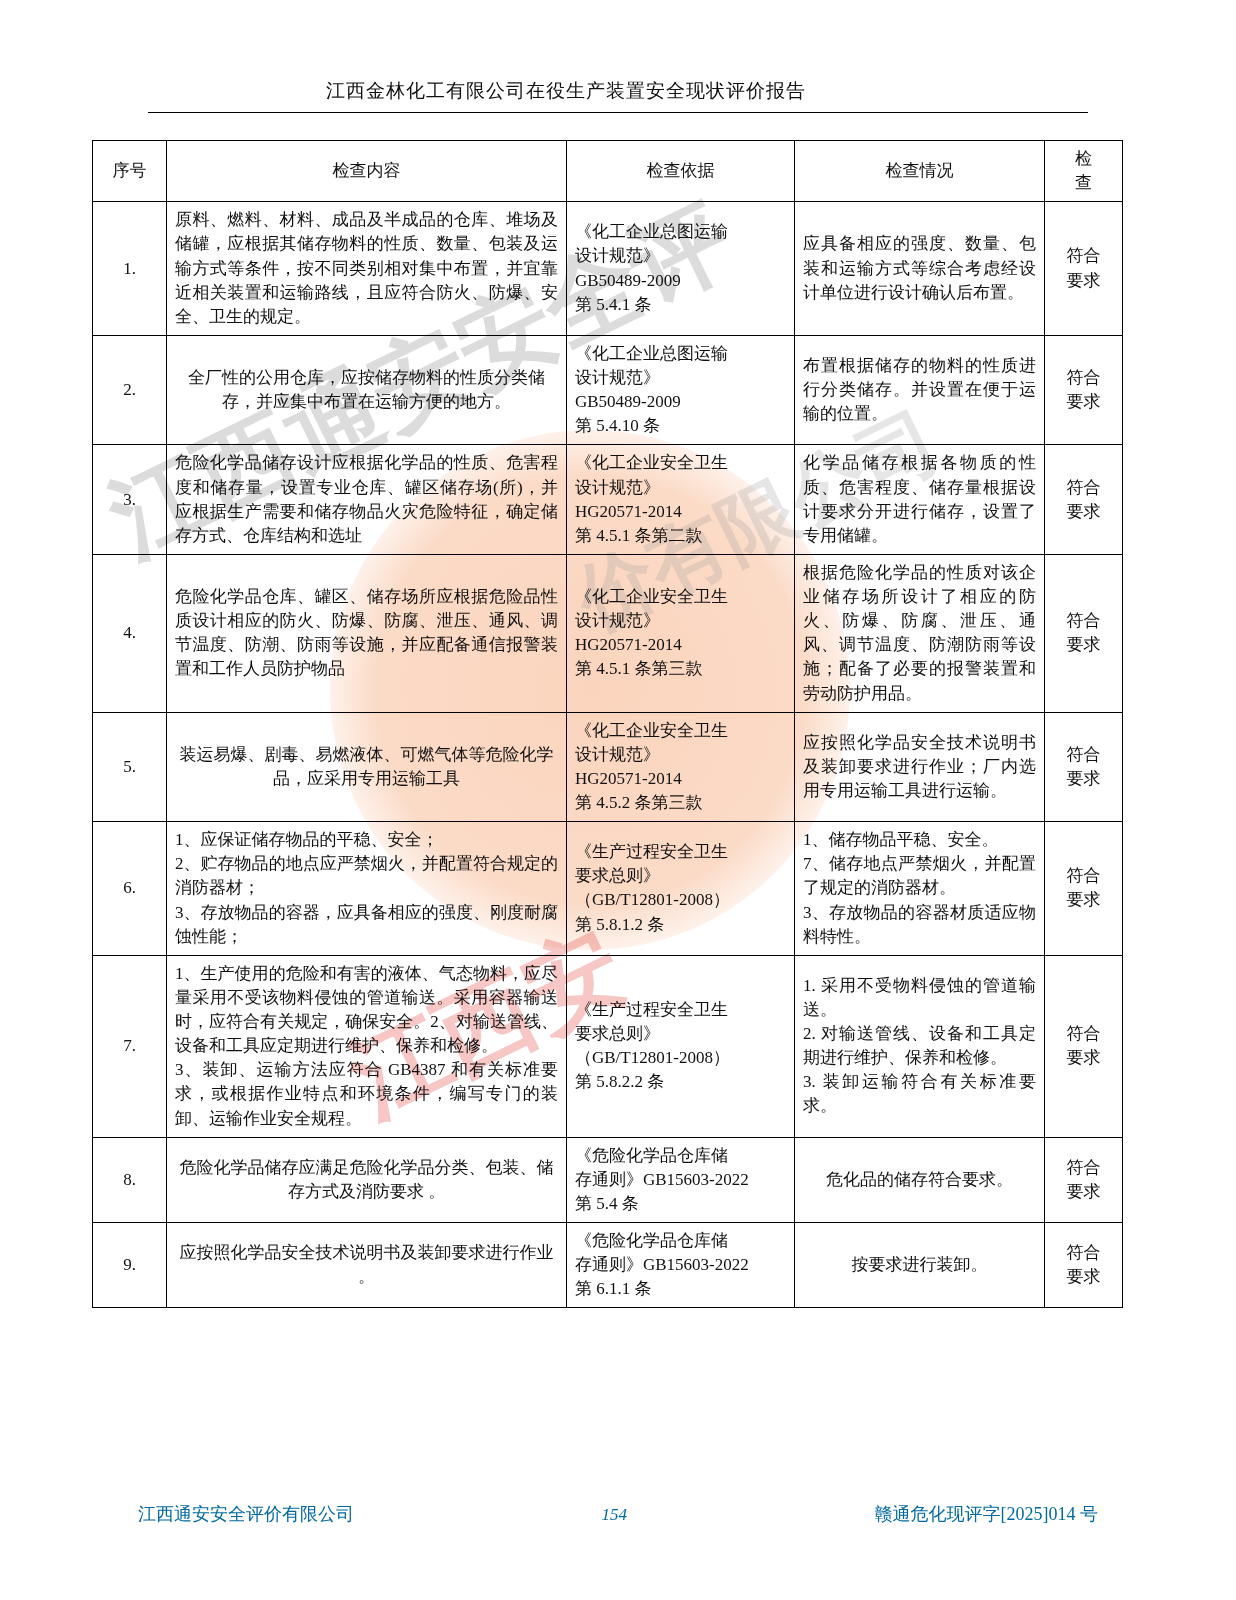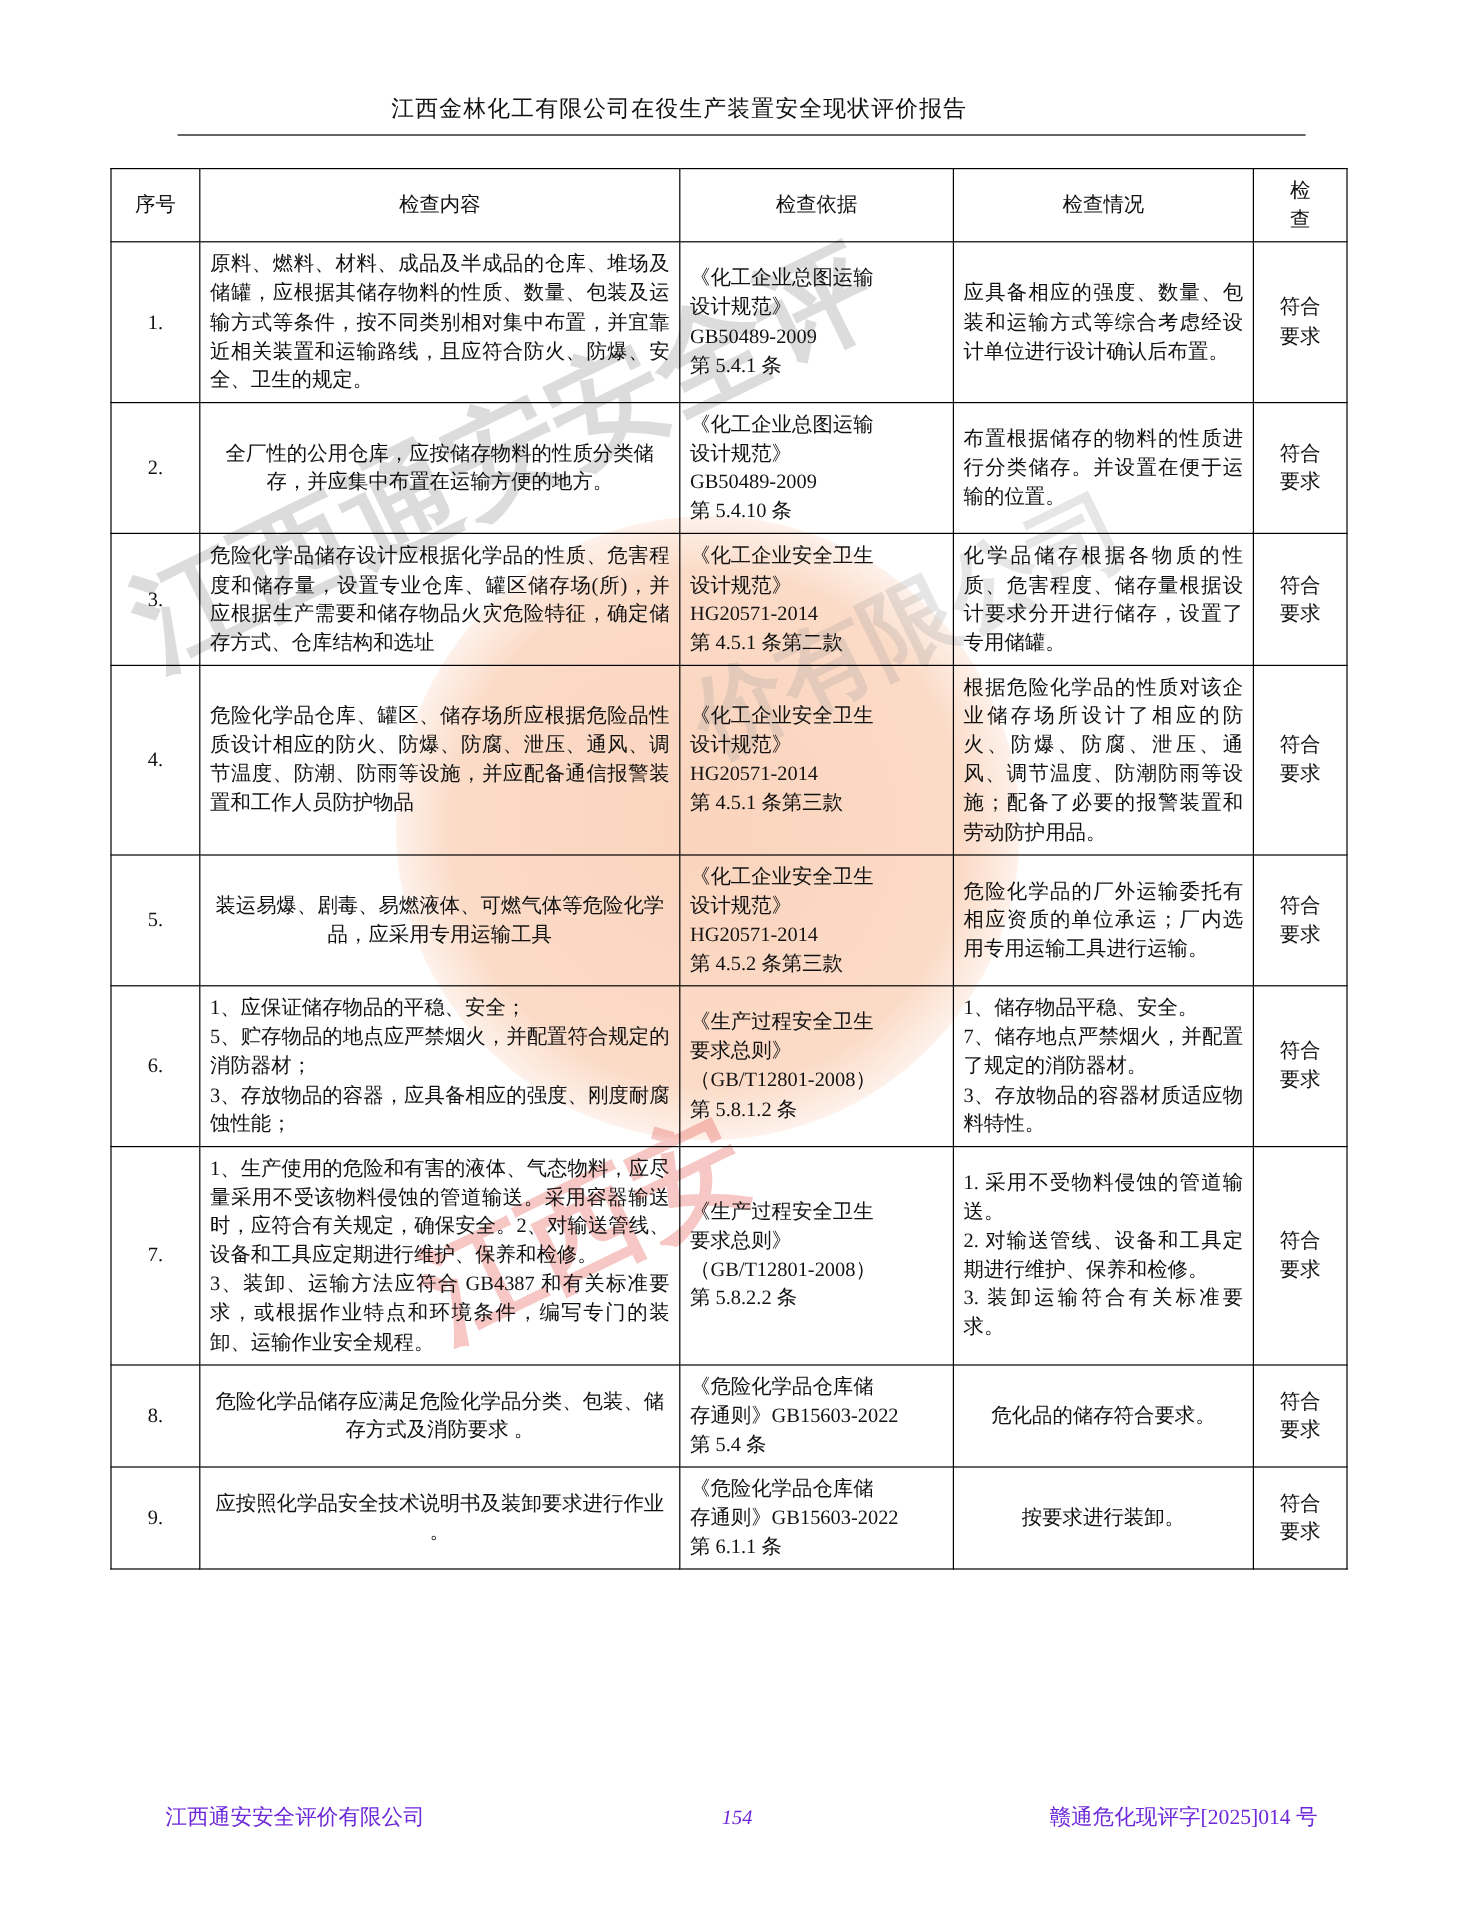--- a/index.html
+++ b/index.html
@@ -274,7 +274,7 @@
             <span class="ln">HG20571-2014</span>
             <span class="ln">第 4.5.2 条第三款</span>
           </td>
-          <td class="situation">危险化学品的厂外运输委托有相应资质的单位承运；厂内选用专用运输工具进行运输。</td>
+          <td class="situation">应按照化学品安全技术说明书及装卸要求进行作业；厂内选用专用运输工具进行运输。</td>
           <td class="result">
             <span class="ln">符合</span>
             <span class="ln">要求</span>

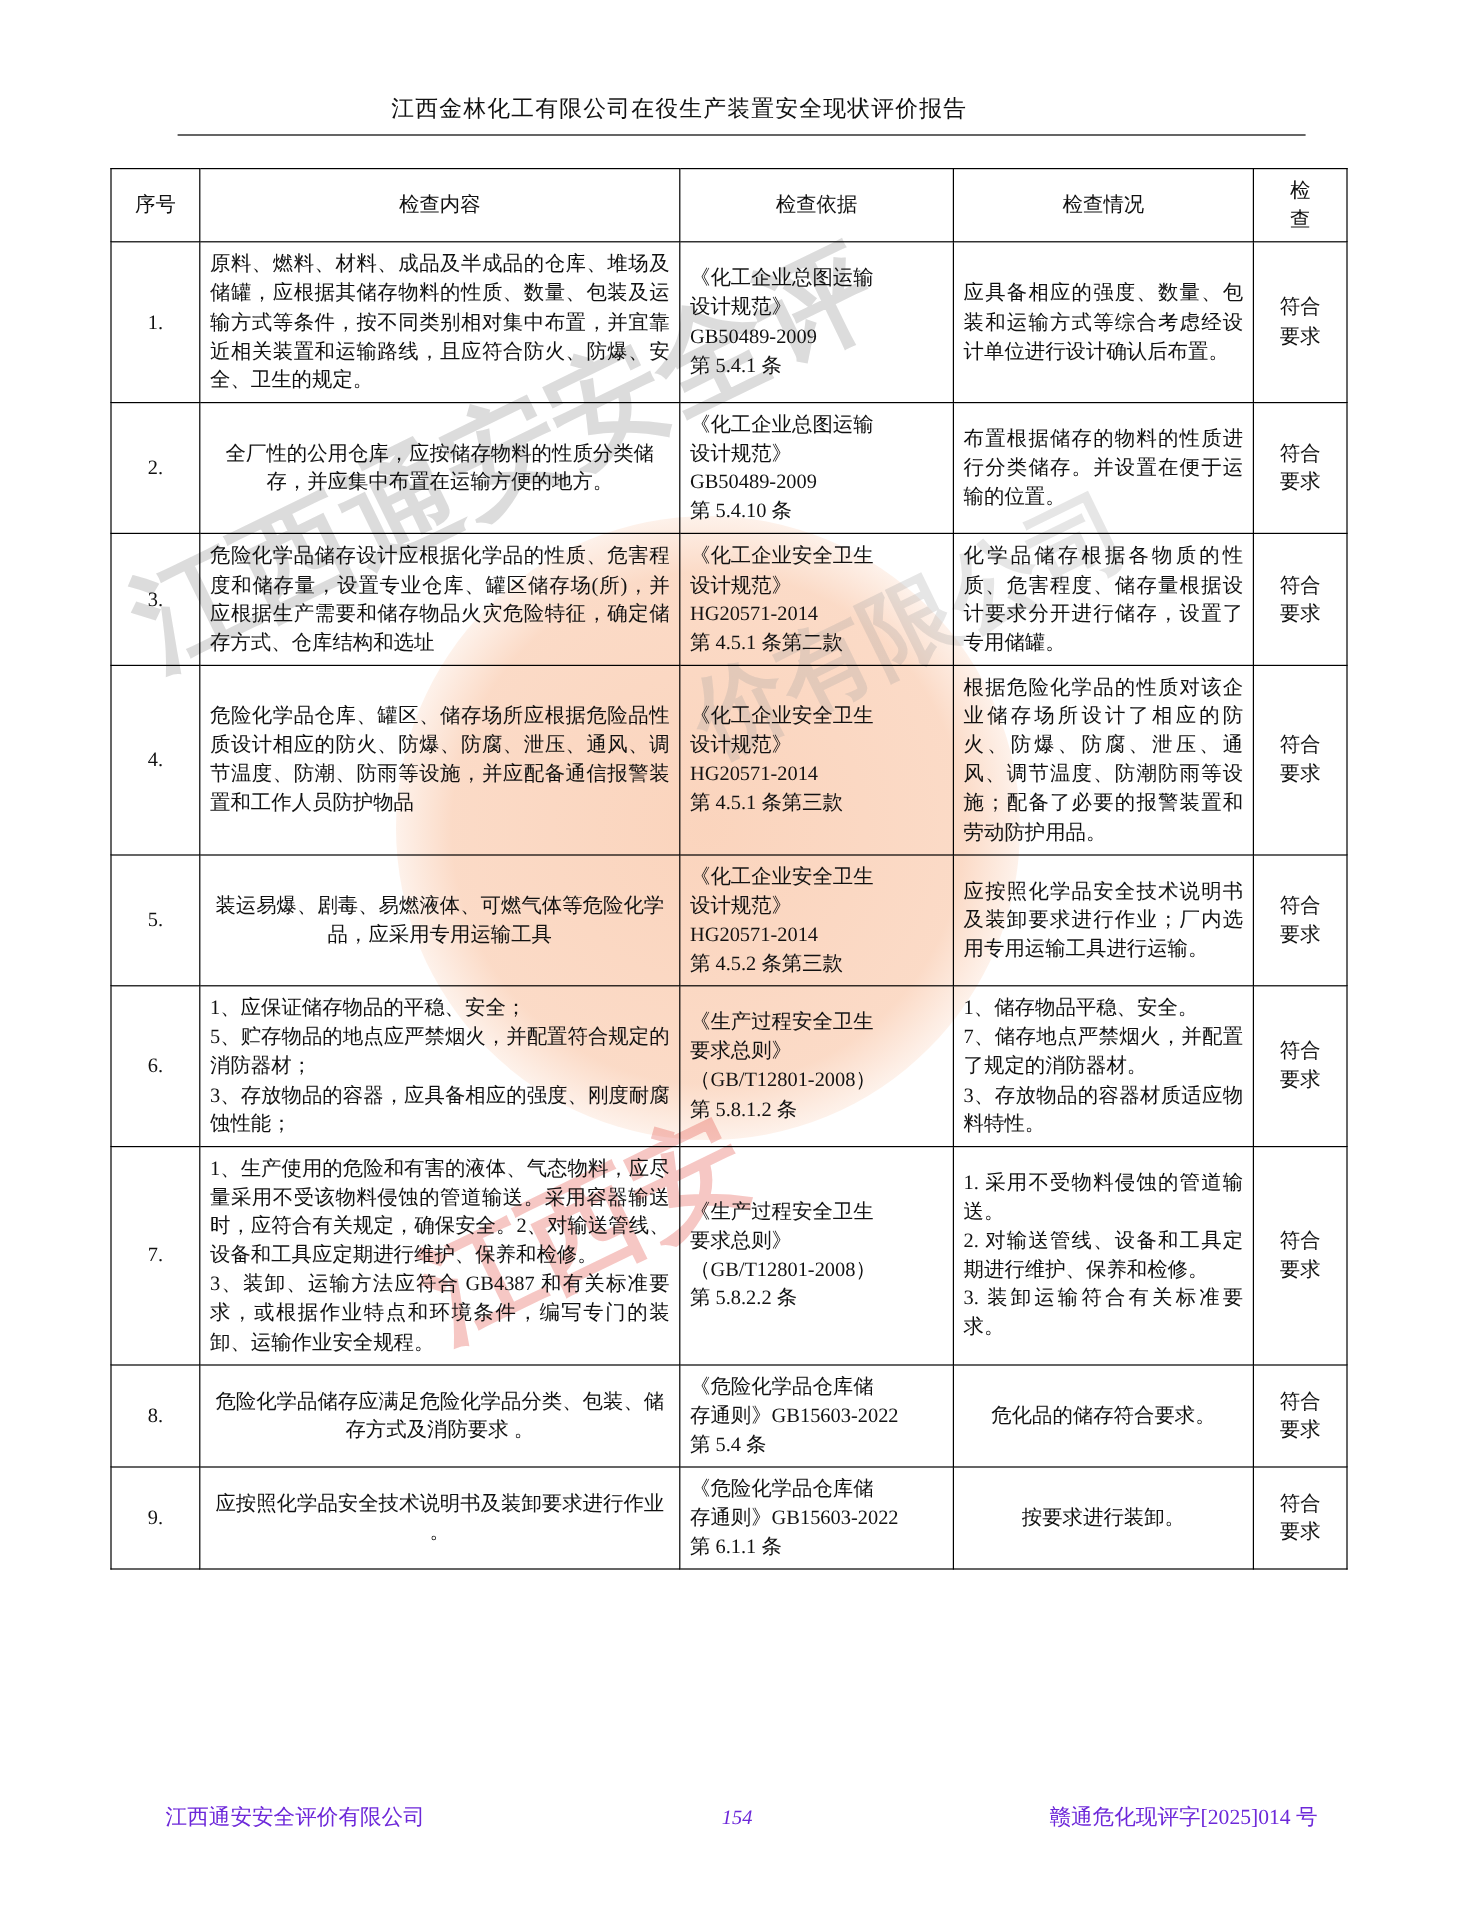--- a/index.html
+++ b/index.html
@@ -284,7 +284,7 @@
           <td class="no">6.</td>
           <td class="content">
             <span class="ln">1、应保证储存物品的平稳、安全；</span>
-            <span class="ln">5、贮存物品的地点应严禁烟火，并配置符合规定的消防器材；</span>
+            <span class="ln">2、贮存物品的地点应严禁烟火，并配置符合规定的消防器材；</span>
             <span class="ln">3、存放物品的容器，应具备相应的强度、刚度耐腐蚀性能；</span>
           </td>
           <td class="basis">

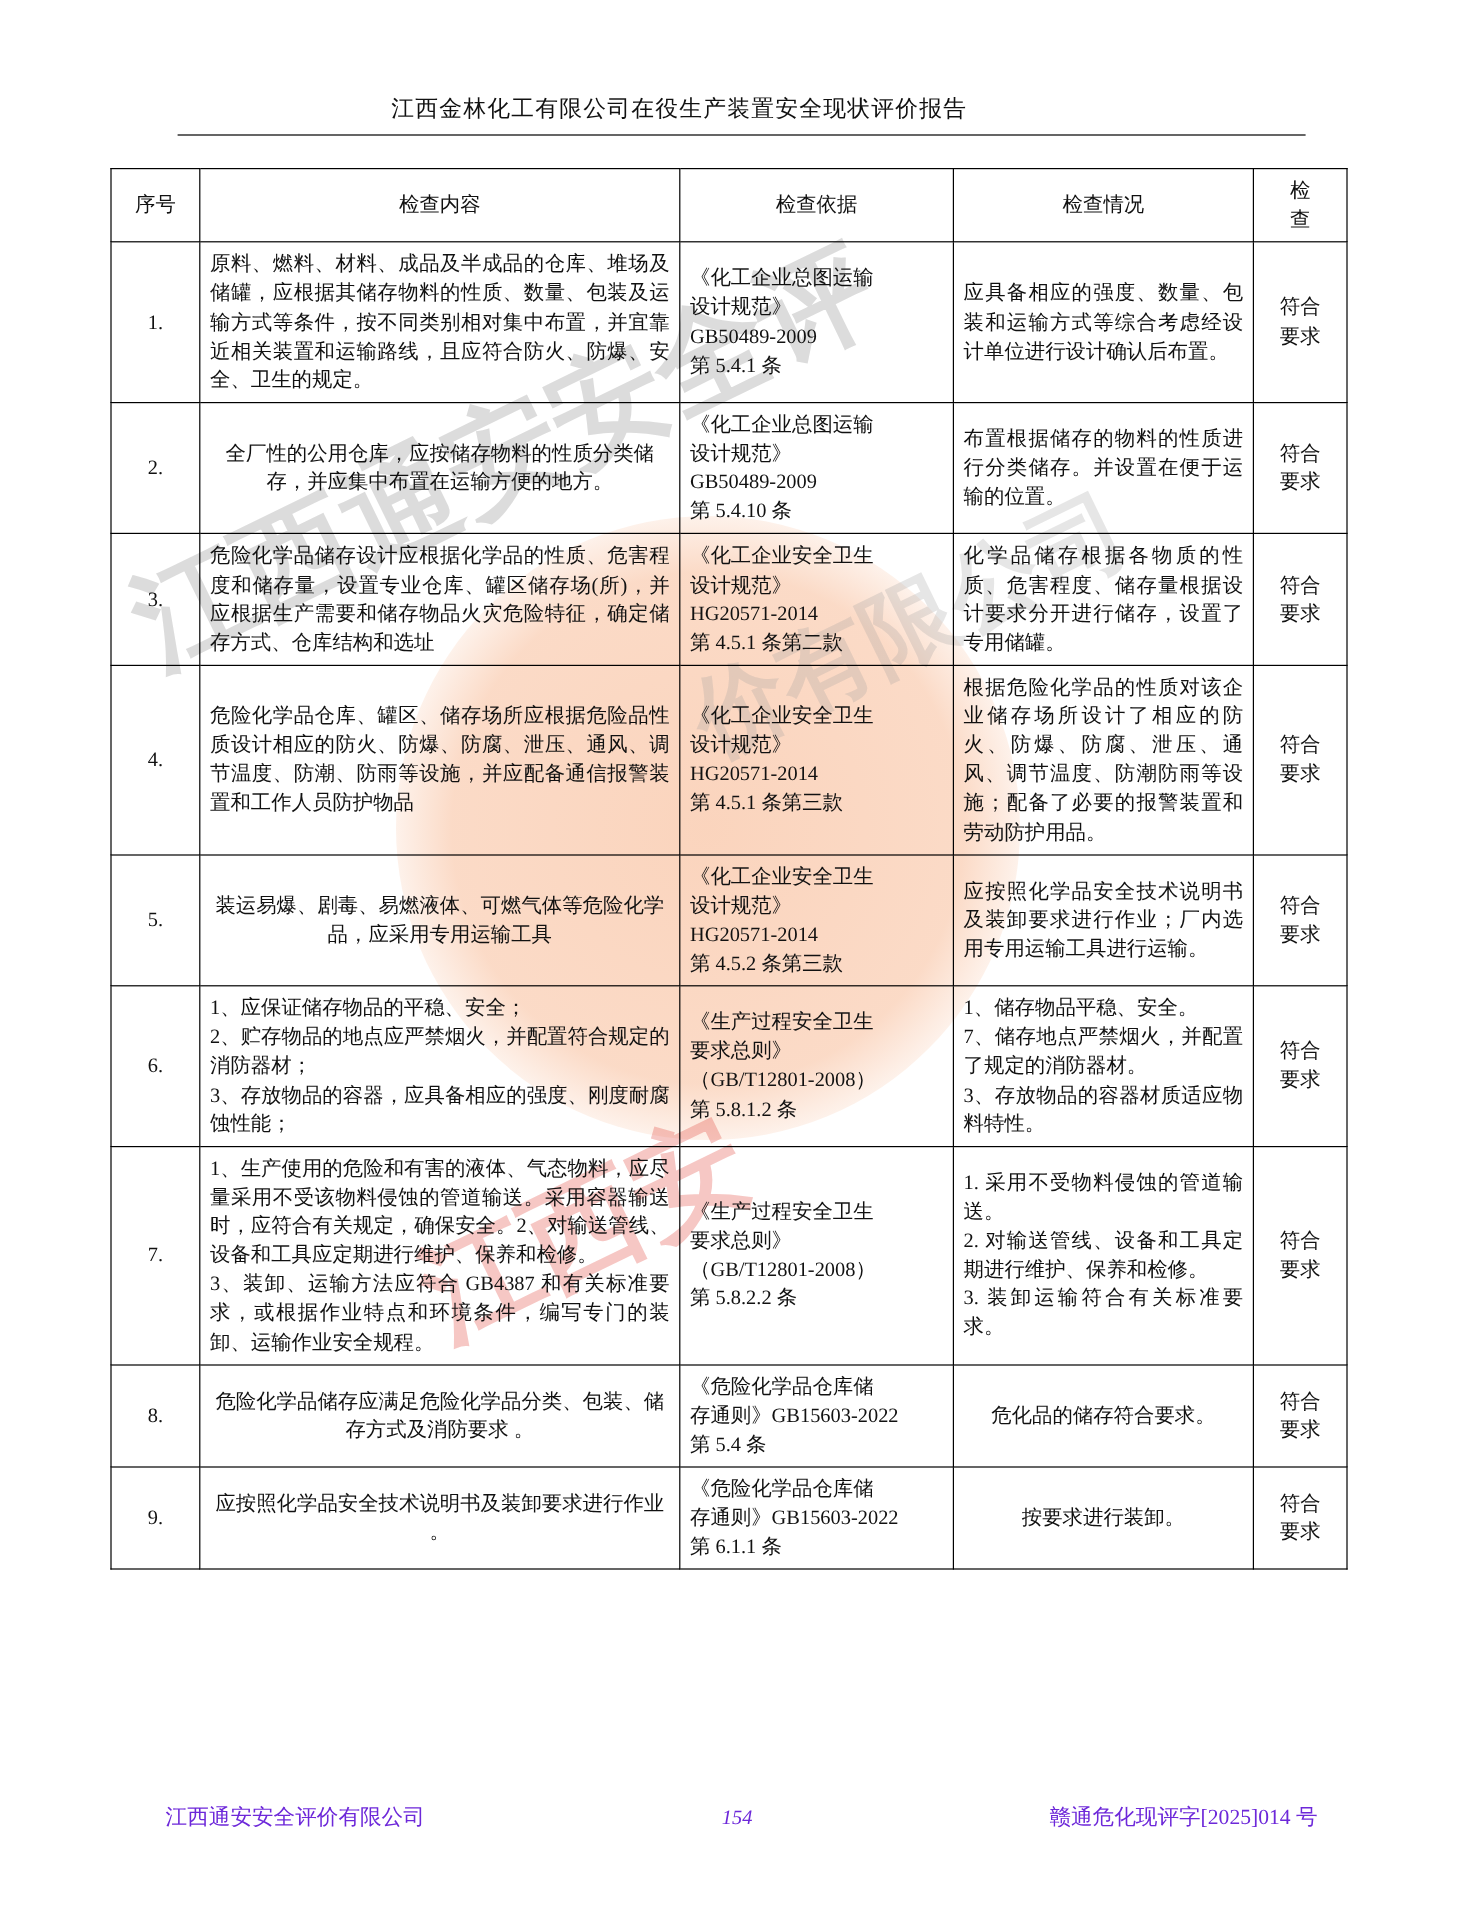--- a/index.html
+++ b/index.html
@@ -165,7 +165,7 @@
     justify-content: space-between;
     align-items: baseline;
     font-size: 18px;
-    color: #6d28d9;
+    color: #0369a1;
   }
   .doc-footer .pg { font-size: 17px; font-style: italic; }
 </style>

